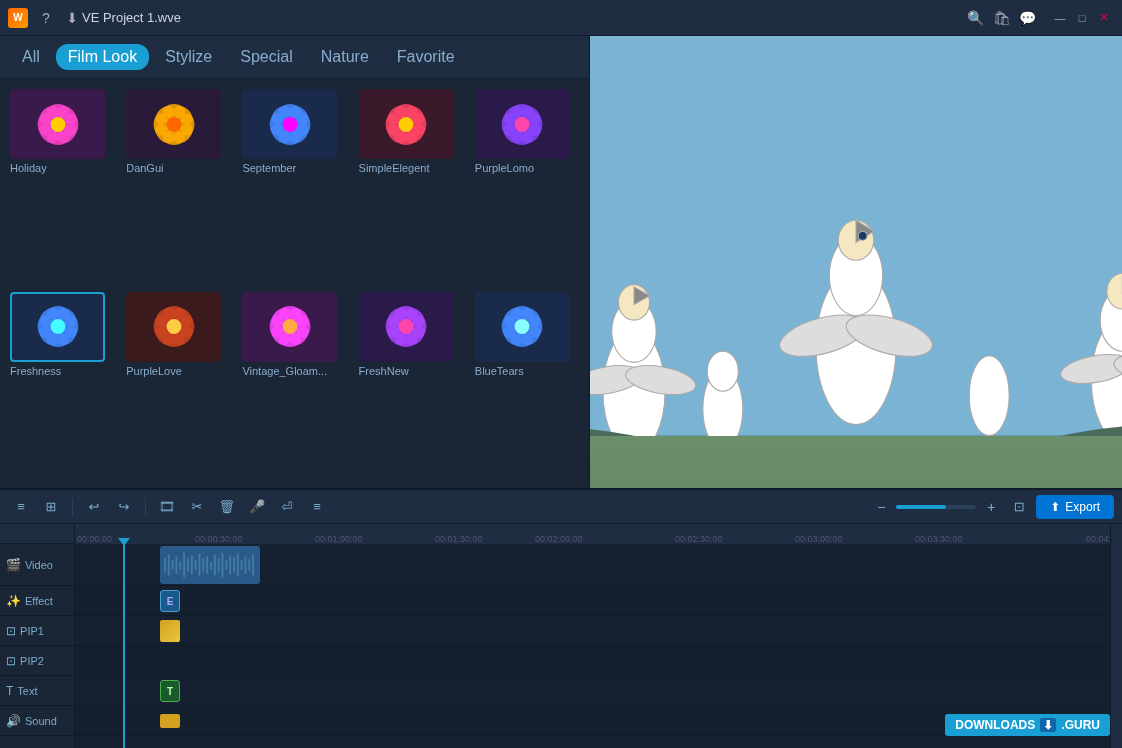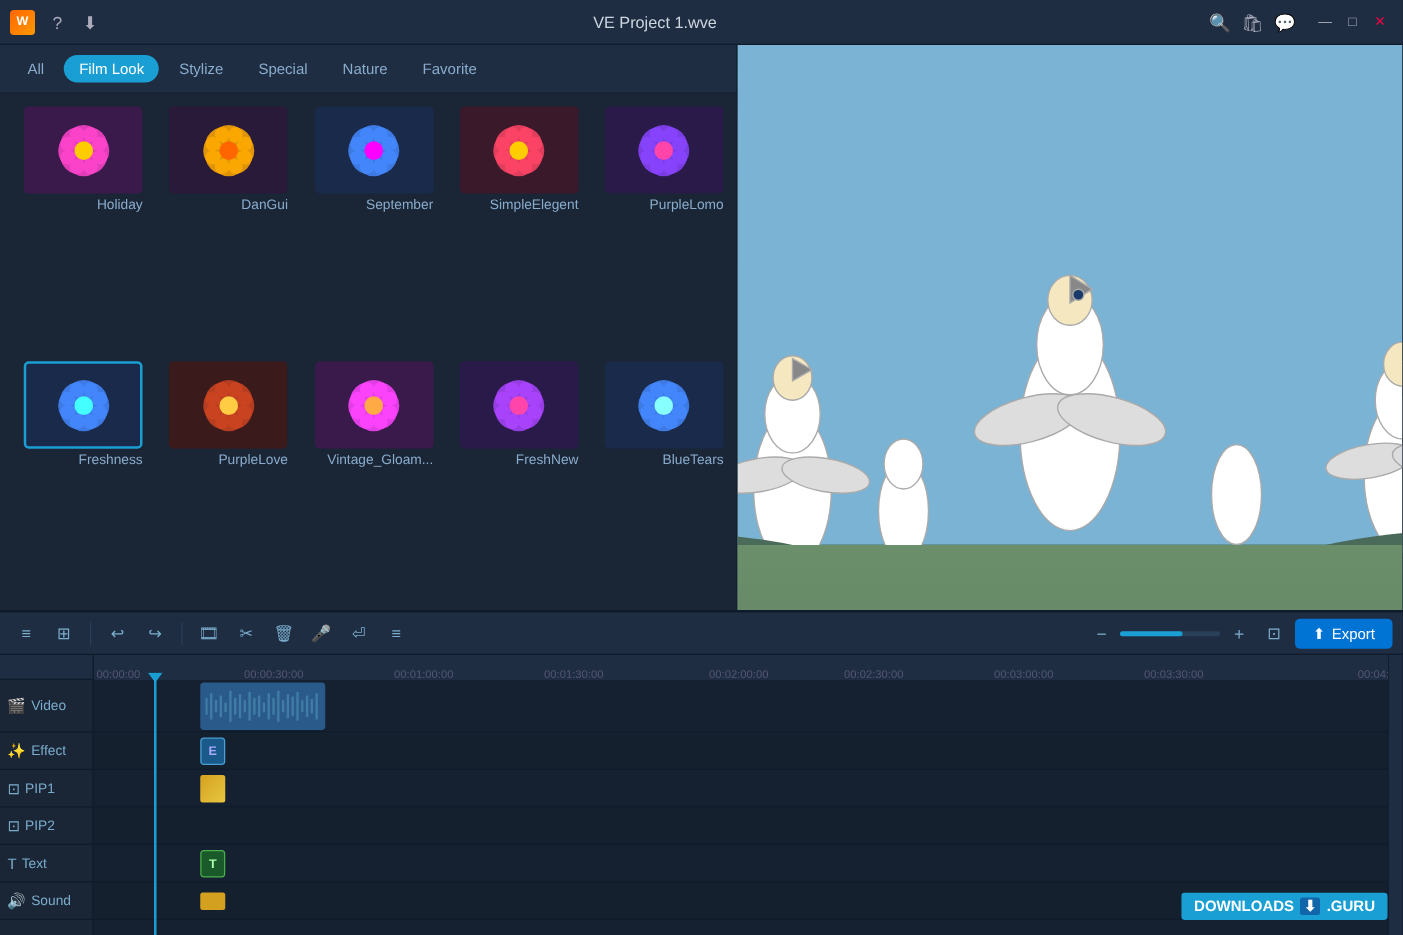--- a/index.html
+++ b/index.html
@@ -38,7 +38,6 @@
     }
     .titlebar-center {
       flex: 2;
-      text-align: center;
       font-size: 13px;
       color: #cdd6e0;
     }

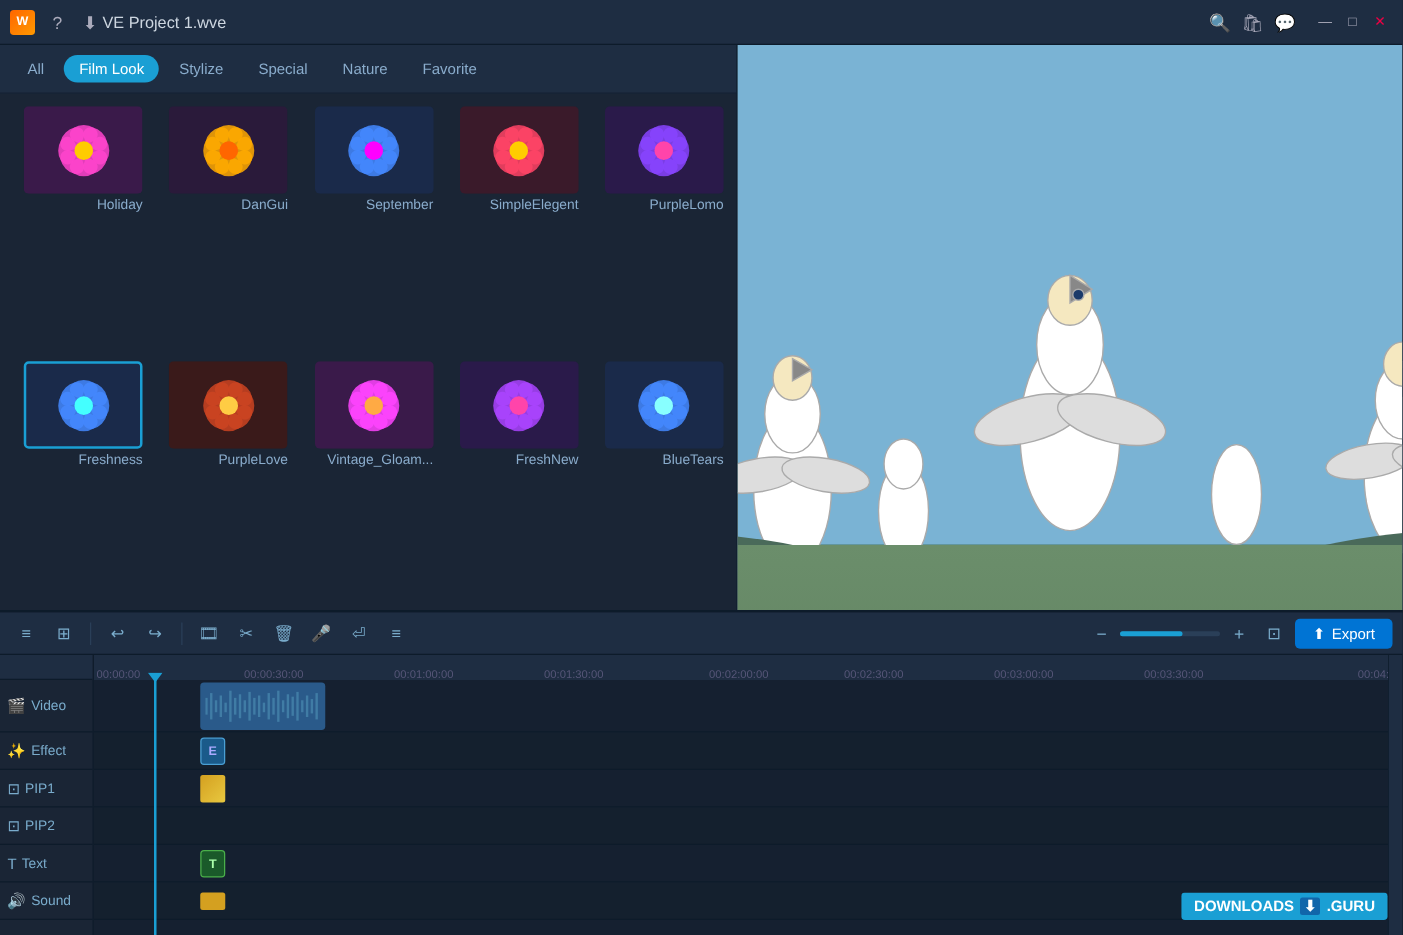--- a/index.html
+++ b/index.html
@@ -88,7 +88,7 @@
       padding: 4px 12px;
       border-radius: 12px;
       cursor: pointer;
-      font-size: 12px;
+      font-size: 16px;
       color: #8aaccc;
       background: transparent;
     }

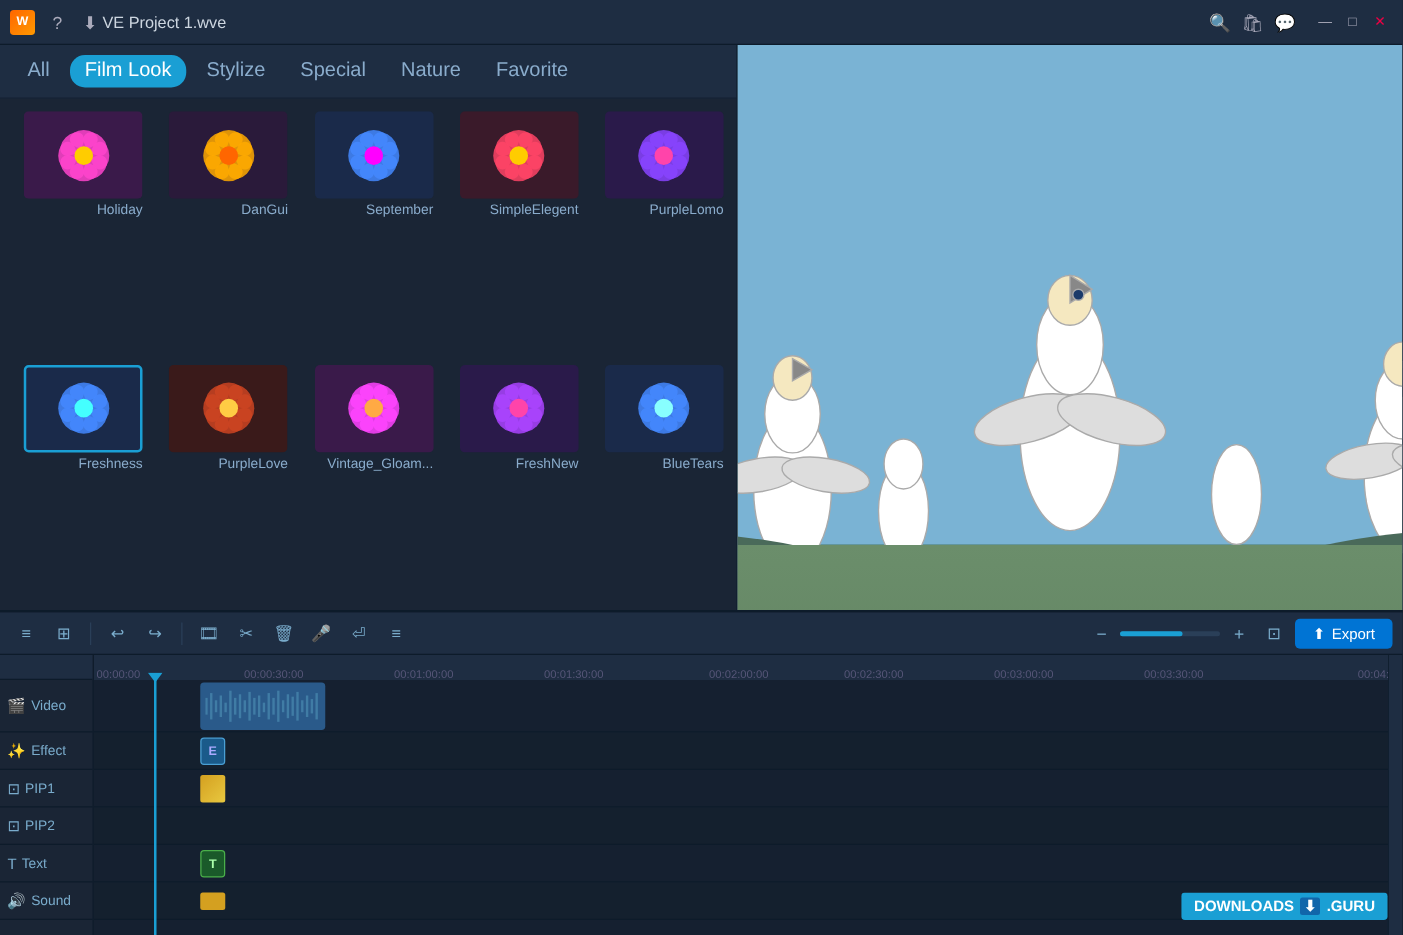--- a/index.html
+++ b/index.html
@@ -115,7 +115,7 @@
     .effect-item {
       display: flex;
       flex-direction: column;
-      align-items: flex-end;
+      align-items: flex-start;
       cursor: pointer;
       padding: 4px;
     }

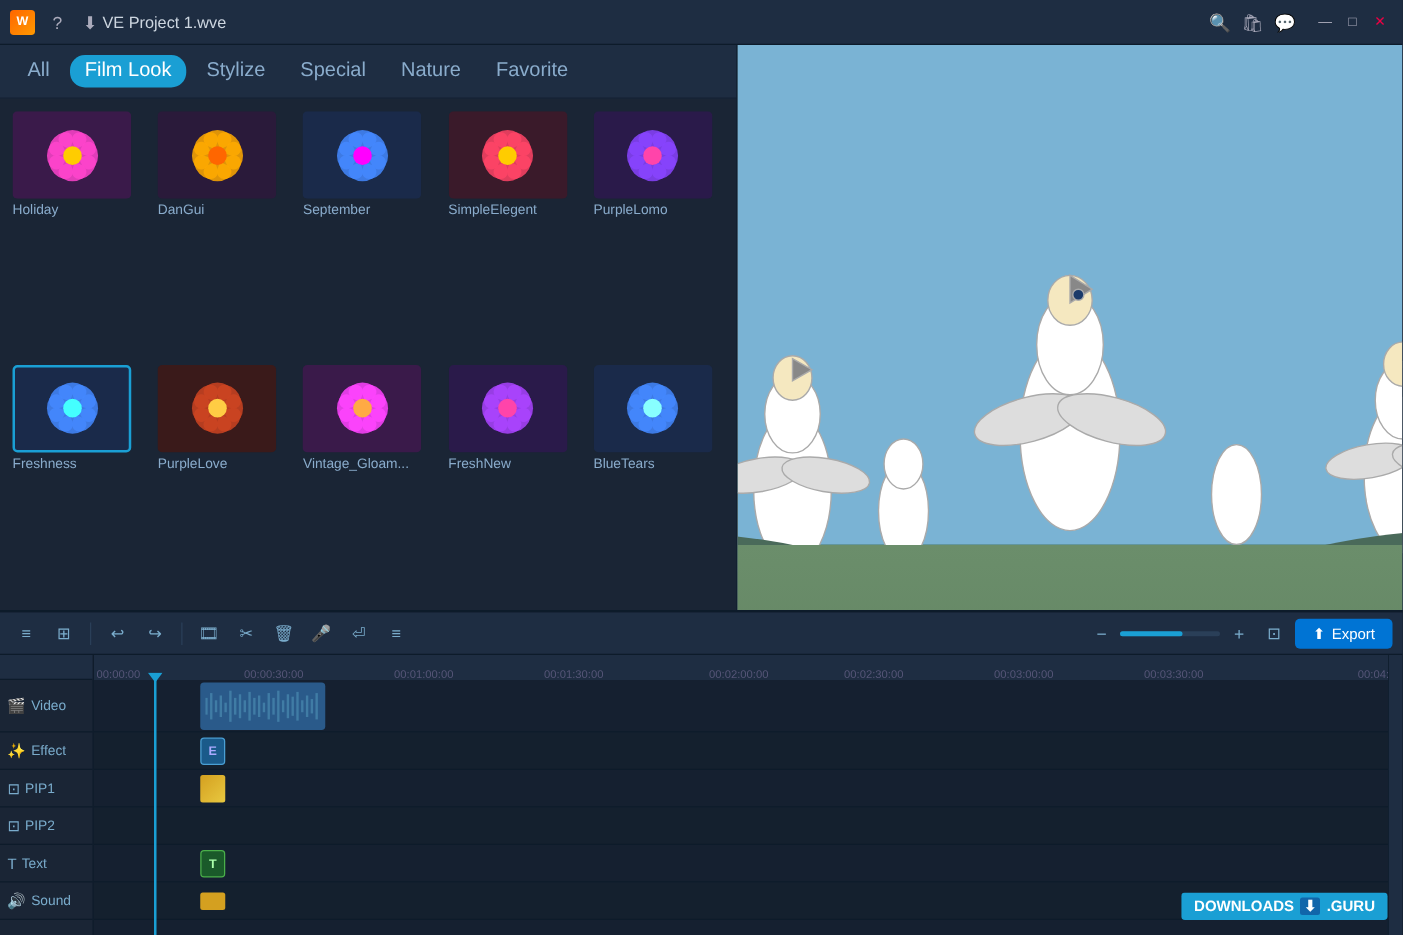--- a/index.html
+++ b/index.html
@@ -872,7 +872,7 @@
         <span class="tl-ruler-tick" style="left:120px">00:00:30:00</span>
         <span class="tl-ruler-tick" style="left:240px">00:01:00:00</span>
         <span class="tl-ruler-tick" style="left:360px">00:01:30:00</span>
-        <span class="tl-ruler-tick" style="left:492px">00:02:00:00</span>
+        <span class="tl-ruler-tick" style="left:460px">00:02:00:00</span>
         <span class="tl-ruler-tick" style="left:600px">00:02:30:00</span>
         <span class="tl-ruler-tick" style="left:720px">00:03:00:00</span>
         <span class="tl-ruler-tick" style="left:840px">00:03:30:00</span>

